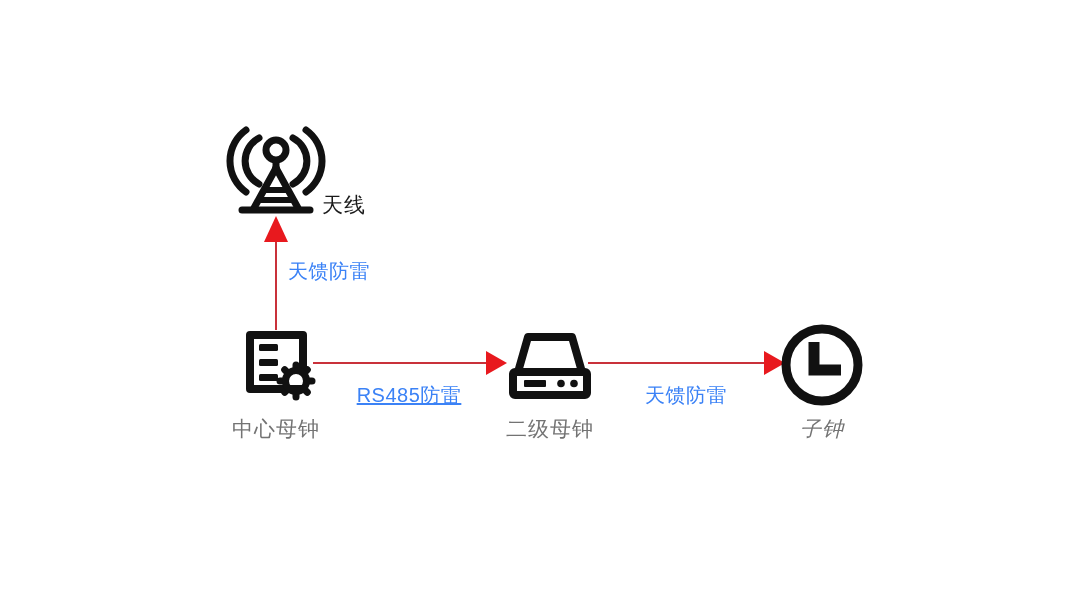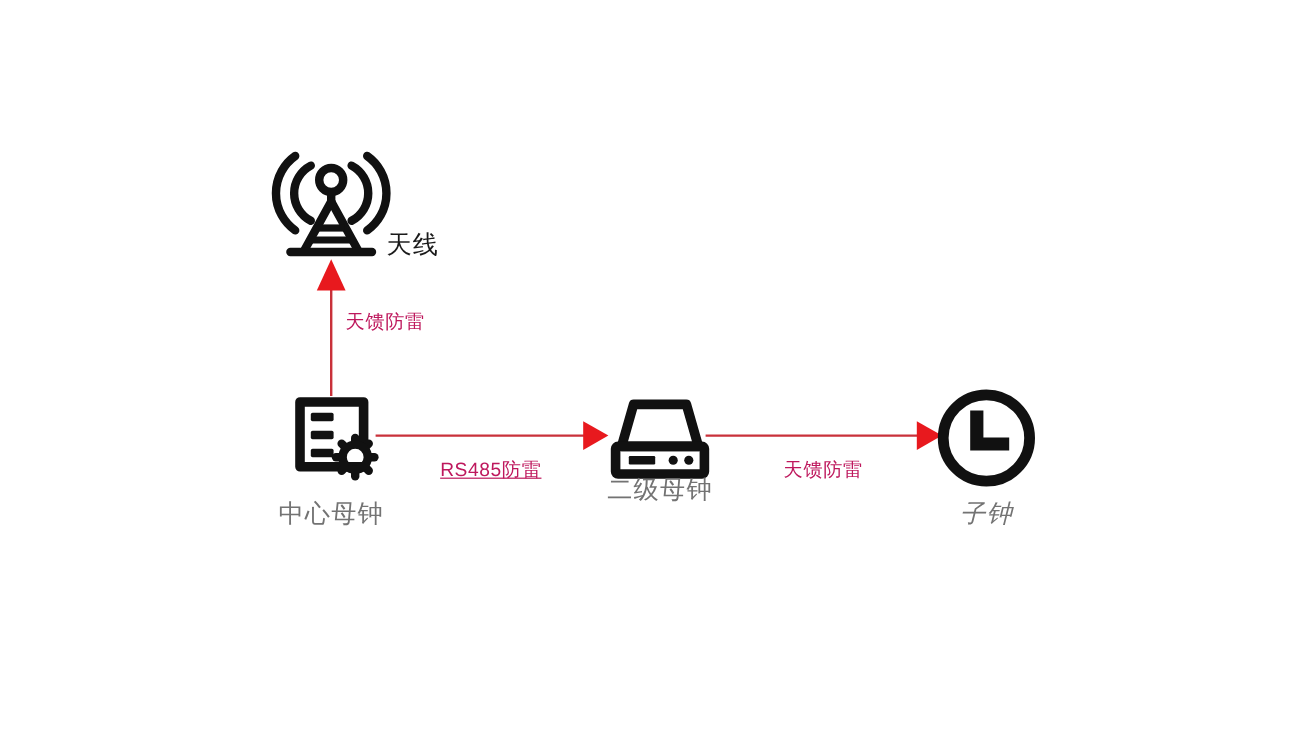--- a/index.html
+++ b/index.html
@@ -36,8 +36,8 @@
   }
   .edge-label {
     position: absolute;
-    font-size: 16px;
-    color: #be185d;
+    font-size: 20px;
+    color: #3b82f6;
     letter-spacing: 0.5px;
     white-space: nowrap;
     line-height: 1;

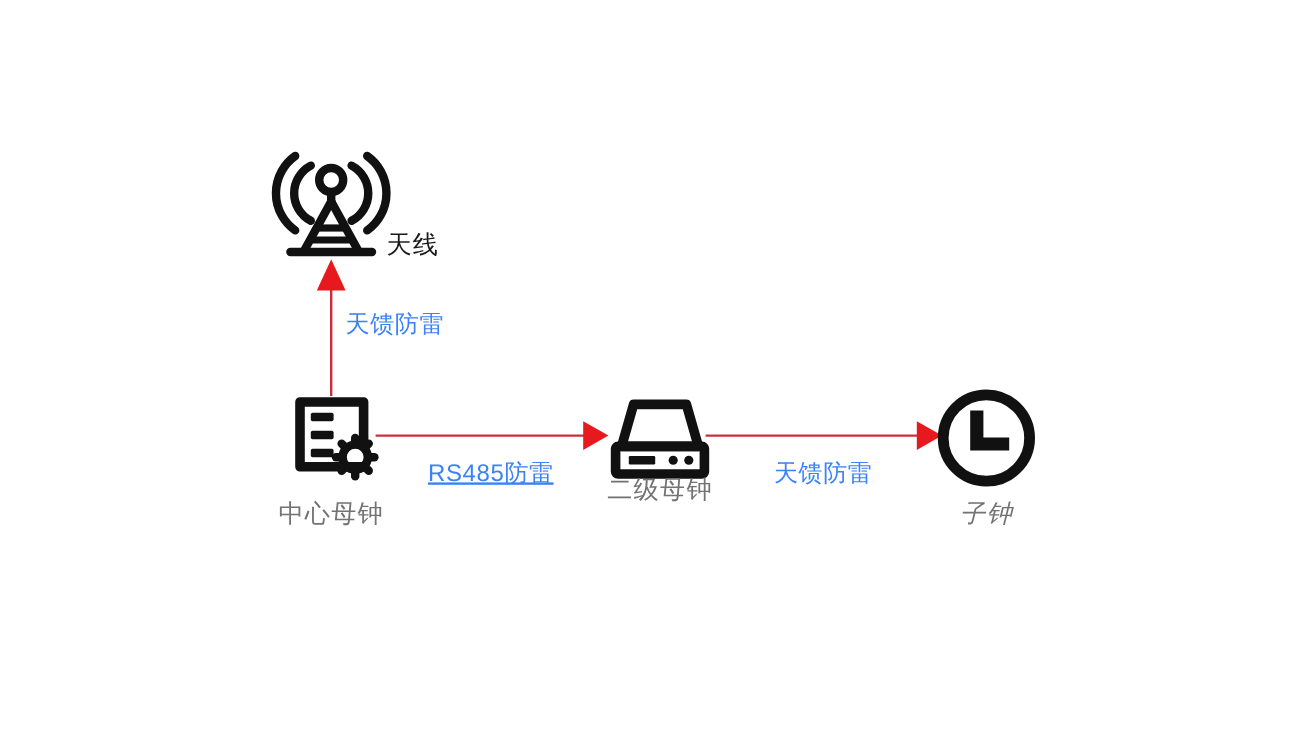--- a/index.html
+++ b/index.html
@@ -143,7 +143,7 @@
 
   <div class="node-label" style="left:276px; top:418px; transform:translateX(-50%);">中心母钟</div>
 
-  <div class="node-label" style="left:550px; top:398px; transform:translateX(-50%);">二级母钟</div>
+  <div class="node-label" style="left:550px; top:418px; transform:translateX(-50%);">二级母钟</div>
 
   <div class="node-label" style="left:822px; top:418px; transform:translateX(-50%);font-style:italic;">子钟</div>
 

